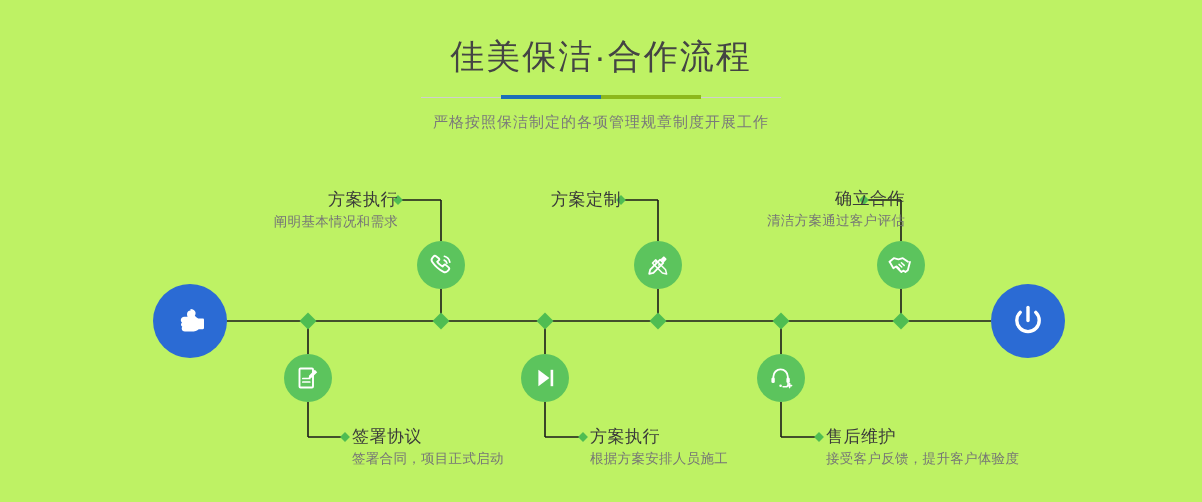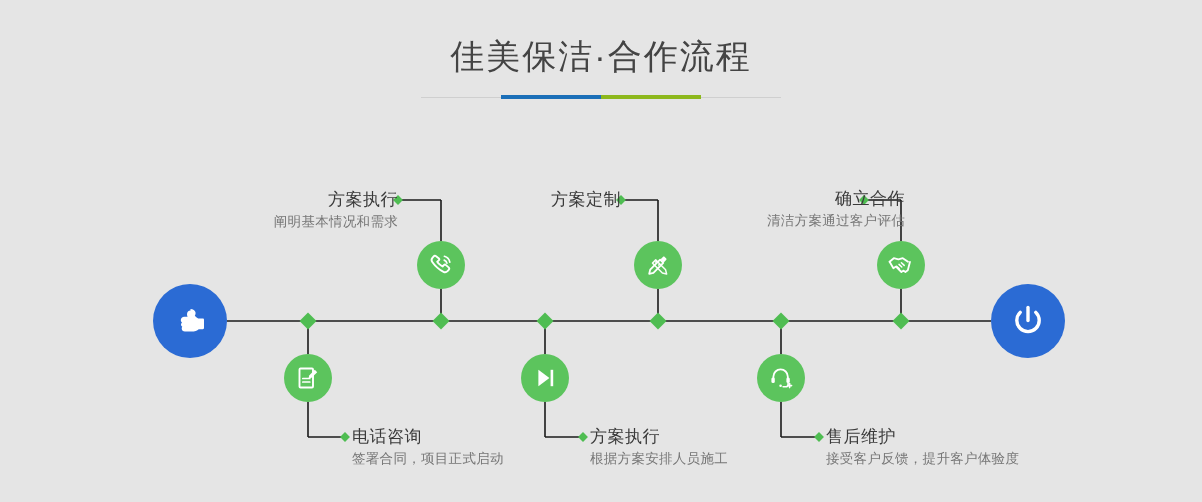--- a/index.html
+++ b/index.html
@@ -16,7 +16,7 @@
     width: 1202px;
     height: 502px;
     overflow: hidden;
-    background: #e5e5e5;
+    background: #bef264;
   }
 
   

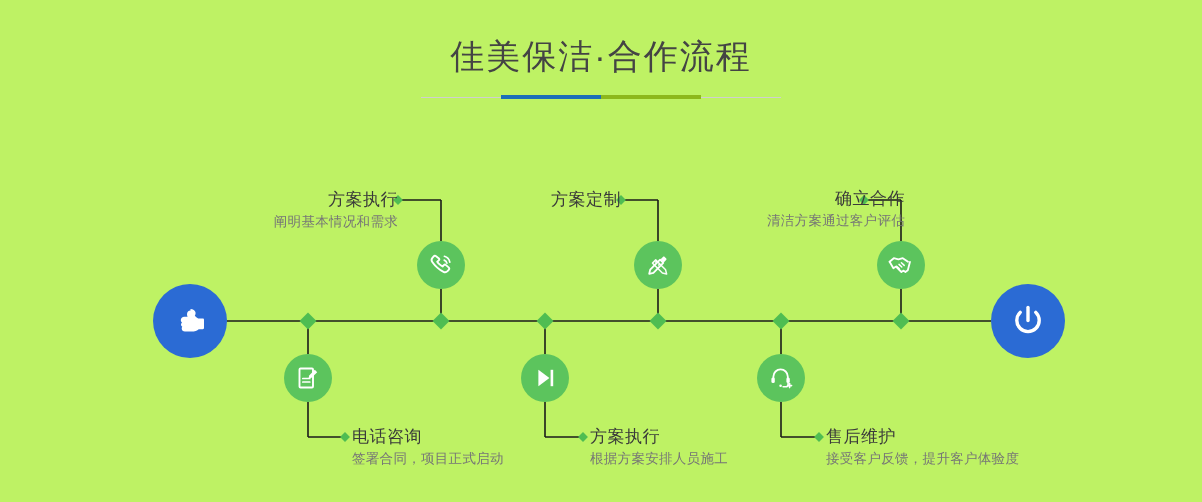--- a/index.html
+++ b/index.html
@@ -142,6 +142,7 @@
       <div class="divider-seg green"></div>
     </div>
 
+    <p class="header-sub">严格按照保洁制定的各项管理规章制度开展工作</p>
   </div>
 
   <div class="flow">

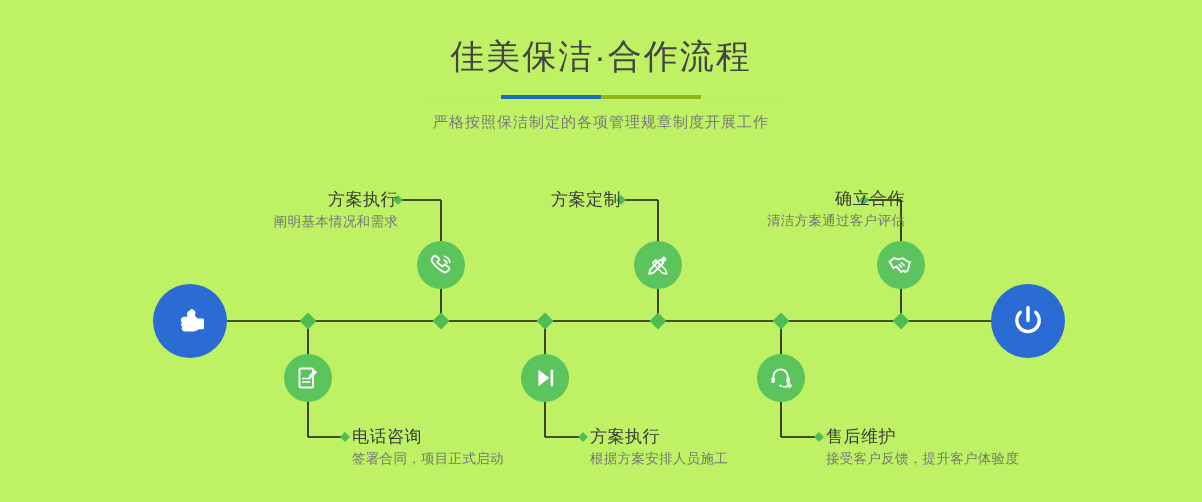--- a/index.html
+++ b/index.html
@@ -230,7 +230,7 @@
       </svg>
     </div>
     <div class="lbl bottom" style="left:352px; top:427px;">
-      <div class="t">电话咨询</div>
+      <div class="t">签署协议</div>
       <div class="s">签署合同，项目正式启动</div>
     </div>
 

